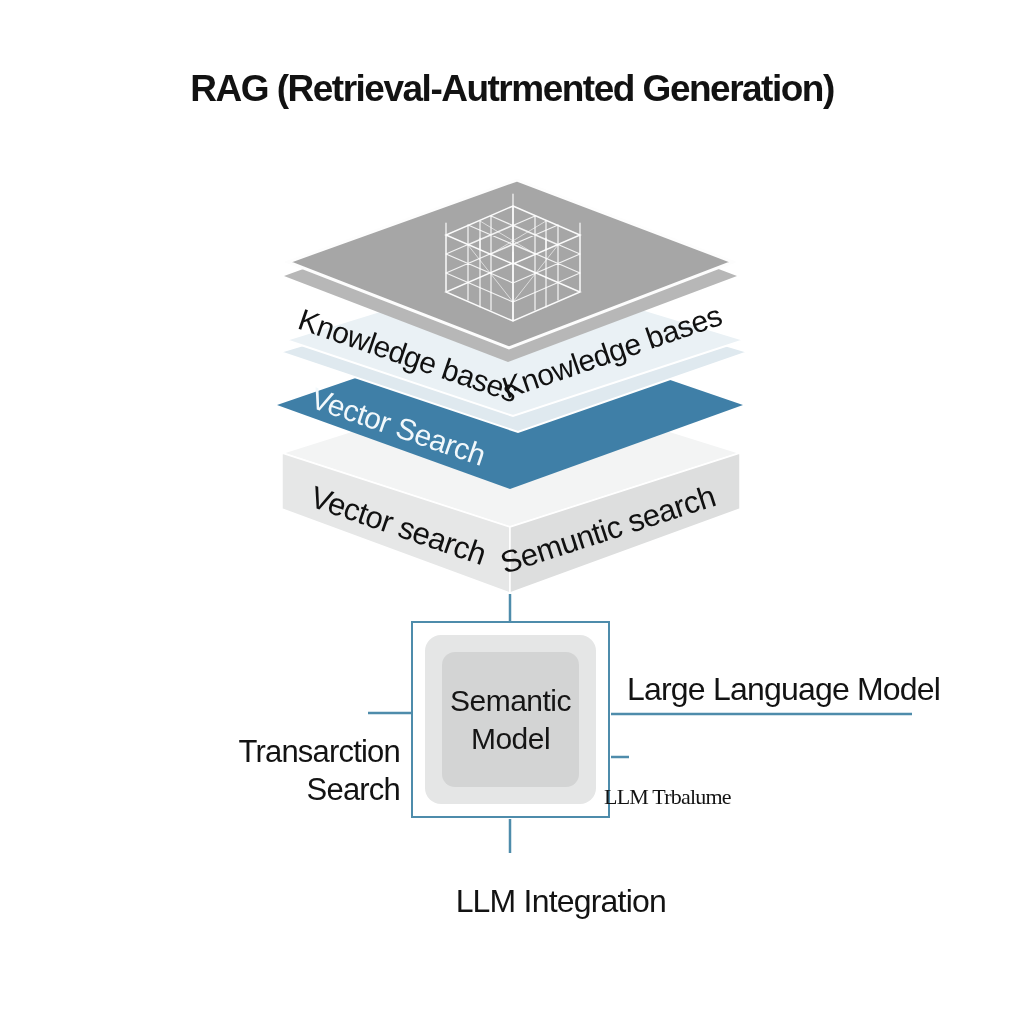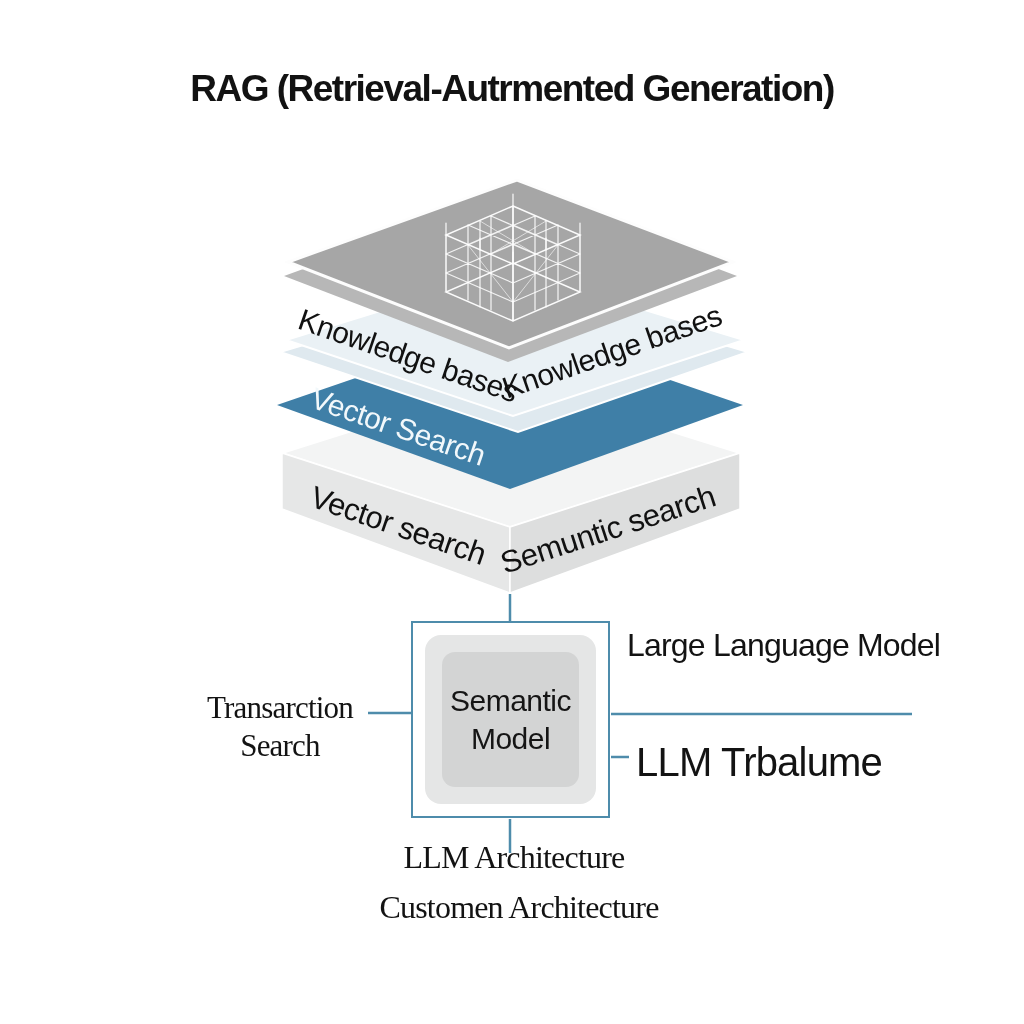--- a/index.html
+++ b/index.html
@@ -9,7 +9,7 @@
   .title{position:absolute;left:0;top:66px;width:1024px;text-align:center;
          font-weight:700;font-size:37px;line-height:45px;letter-spacing:-1.5px;color:#121212;}
   .rot{position:absolute;white-space:nowrap;font-size:30px;letter-spacing:-0.5px;color:#111;}
-  .lbl{position:absolute;color:#131313;letter-spacing:-0.8px;}
+  .lbl{position:absolute;color:#131313;letter-spacing:-0.8px;margin-top:44px;}
   .center-box{position:absolute;left:411px;top:621px;width:199px;height:197px;
               border:2px solid #4e8cab;background:#ffffff;box-sizing:border-box;display:flex;}
   .box-pad{flex:1;margin:12px;background:#e5e6e6;border-radius:16px;display:flex;}

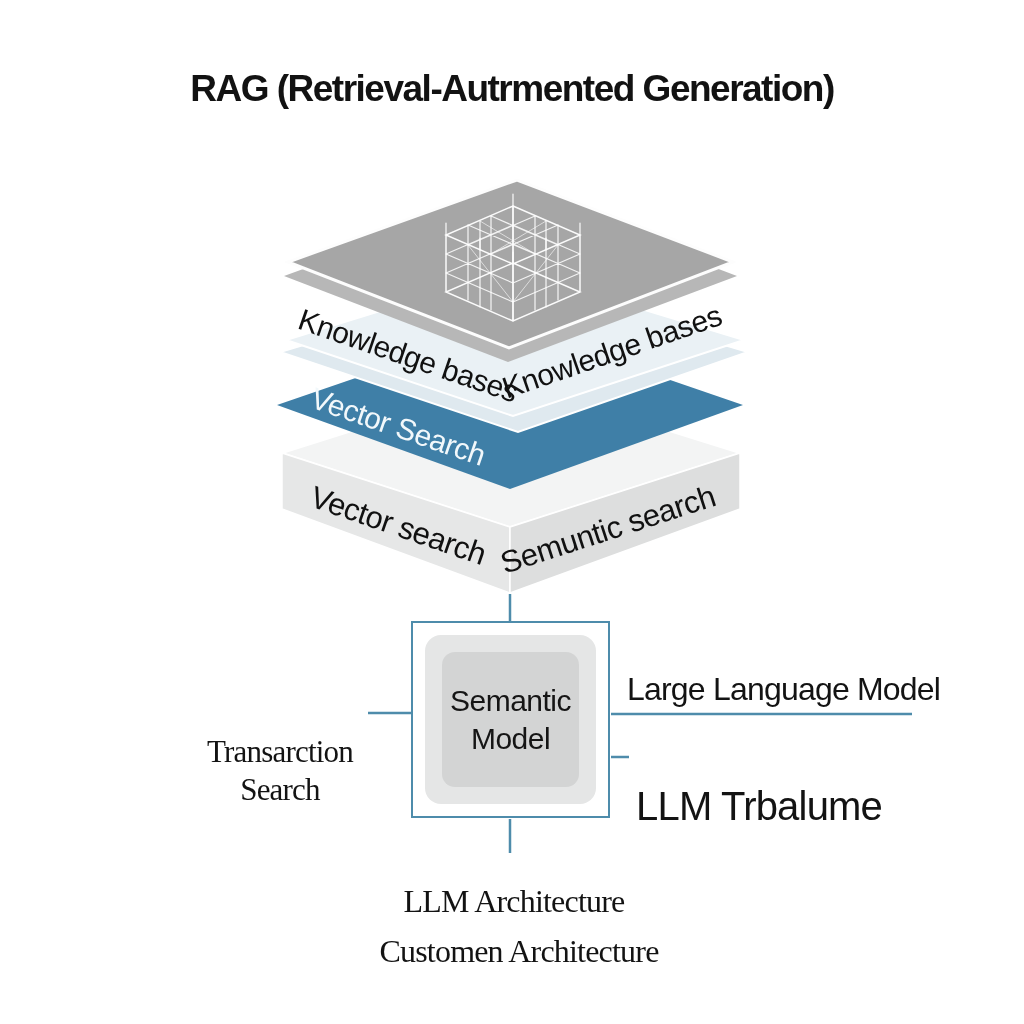--- a/index.html
+++ b/index.html
@@ -17,7 +17,7 @@
             flex-direction:column;align-items:center;justify-content:center;
             font-size:30px;line-height:38px;letter-spacing:-0.5px;color:#151515;}
   .tleft{text-align:left;}
-  .tcenter{text-align:center;font-family:Liberation Serif, serif;}
+  .tcenter{text-align:right;}
 </style>
 </head>
 <body>

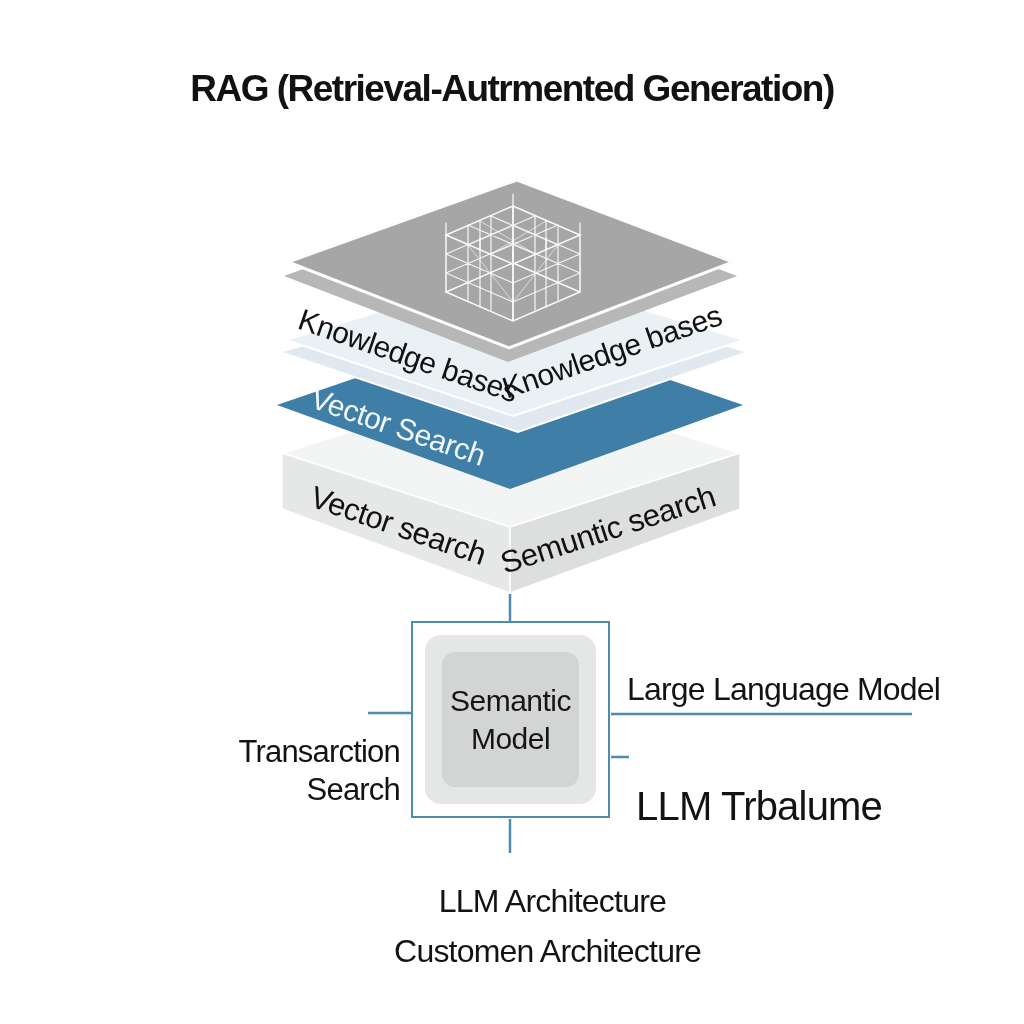--- a/index.html
+++ b/index.html
@@ -93,7 +93,7 @@
   <div>Large Language Model</div>
 </div>
 
-<div class="lbl tleft" style="left:636px;top:740px;width:300px;font-size:40px;">LLM Trbalume</div>
+<div class="lbl tleft" style="left:604px;top:740px;width:300px;font-size:22px;font-family:Liberation Serif, serif;">LLM Trbalume</div>
 
 <div class="lbl tcenter" style="left:362px;top:839px;width:304px;font-size:32px;">LLM Architecture</div>
 

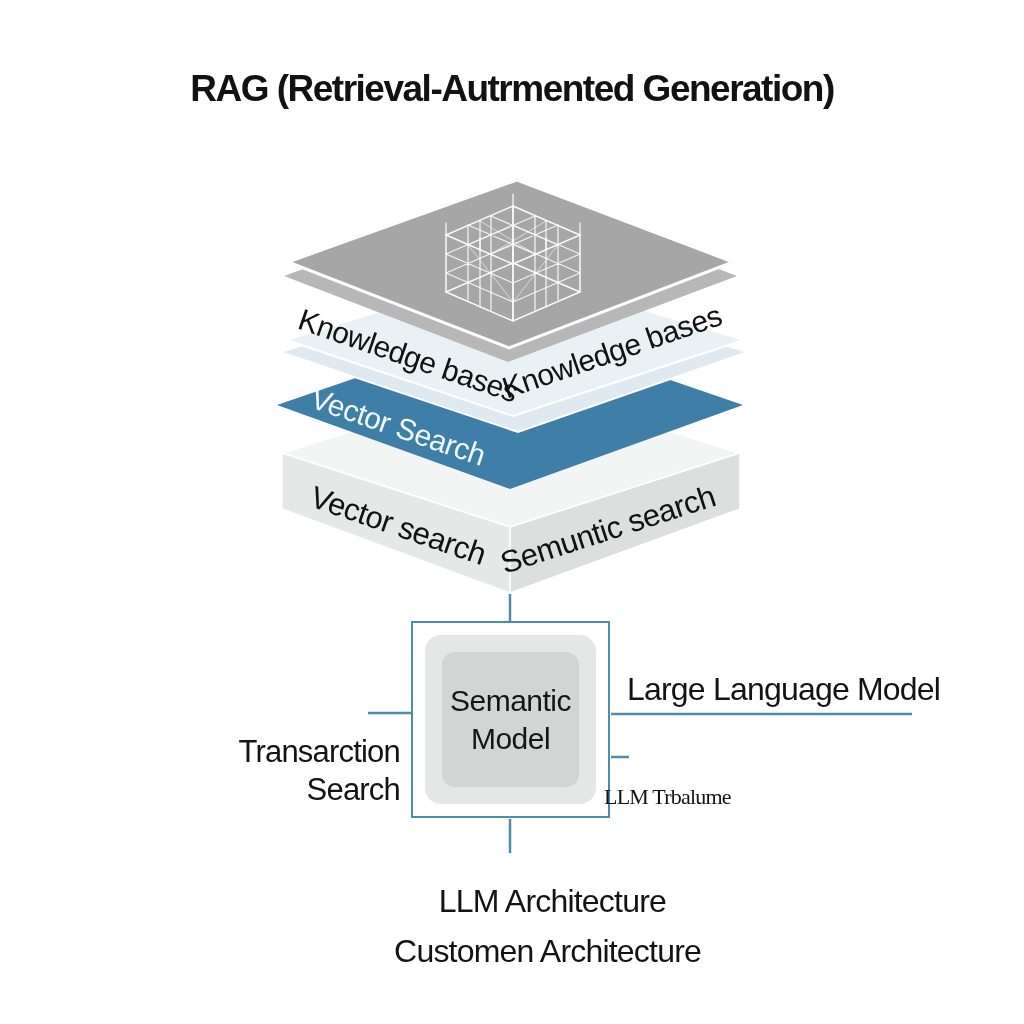--- a/index.html
+++ b/index.html
@@ -95,7 +95,7 @@
 
 <div class="lbl tleft" style="left:604px;top:740px;width:300px;font-size:22px;font-family:Liberation Serif, serif;">LLM Trbalume</div>
 
-<div class="lbl tcenter" style="left:362px;top:839px;width:304px;font-size:32px;">LLM Architecture</div>
+<div class="lbl tcenter" style="left:362px;top:839px;width:304px;font-size:32px;">LLM Integration</div>
 
 <div class="lbl tcenter" style="left:337px;top:889px;width:364px;font-size:32px;">Customen Architecture</div>
 

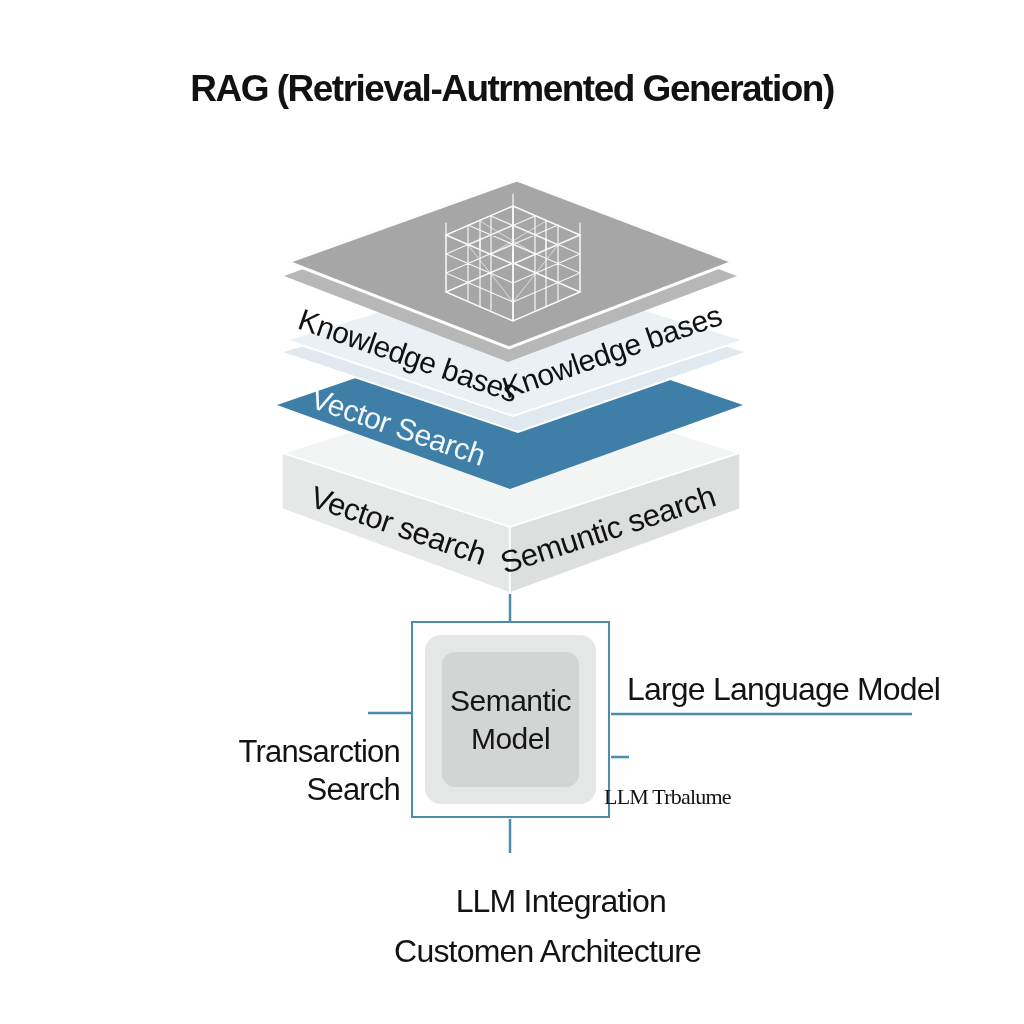--- a/index.html
+++ b/index.html
@@ -97,7 +97,6 @@
 
 <div class="lbl tcenter" style="left:362px;top:839px;width:304px;font-size:32px;">LLM Integration</div>
 
-<div class="lbl tcenter" style="left:337px;top:889px;width:364px;font-size:32px;">Customen Architecture</div>
 
 </div>
 

